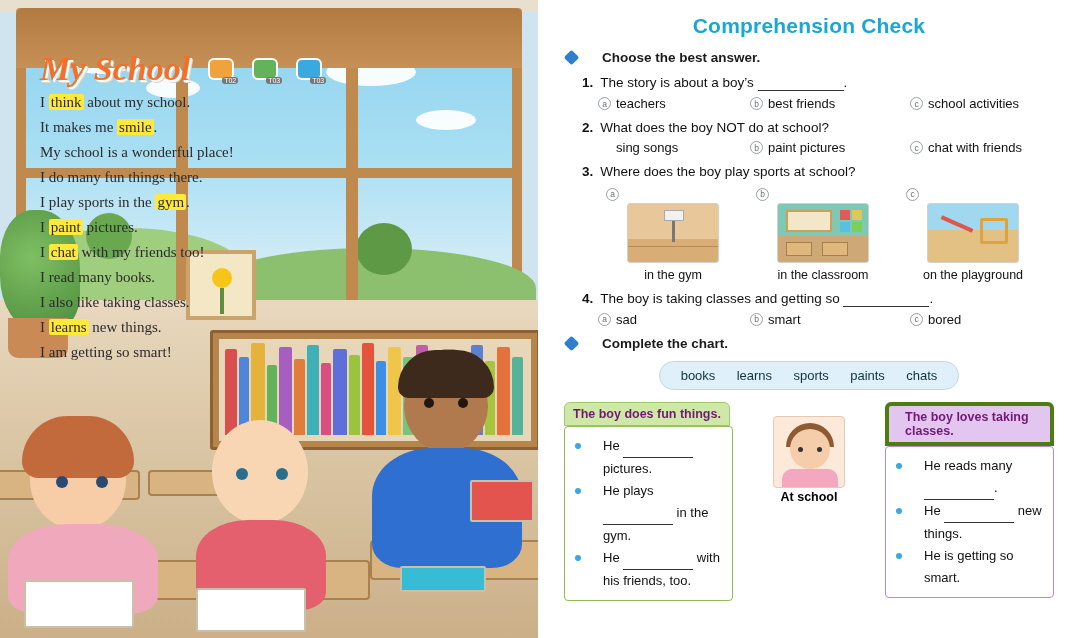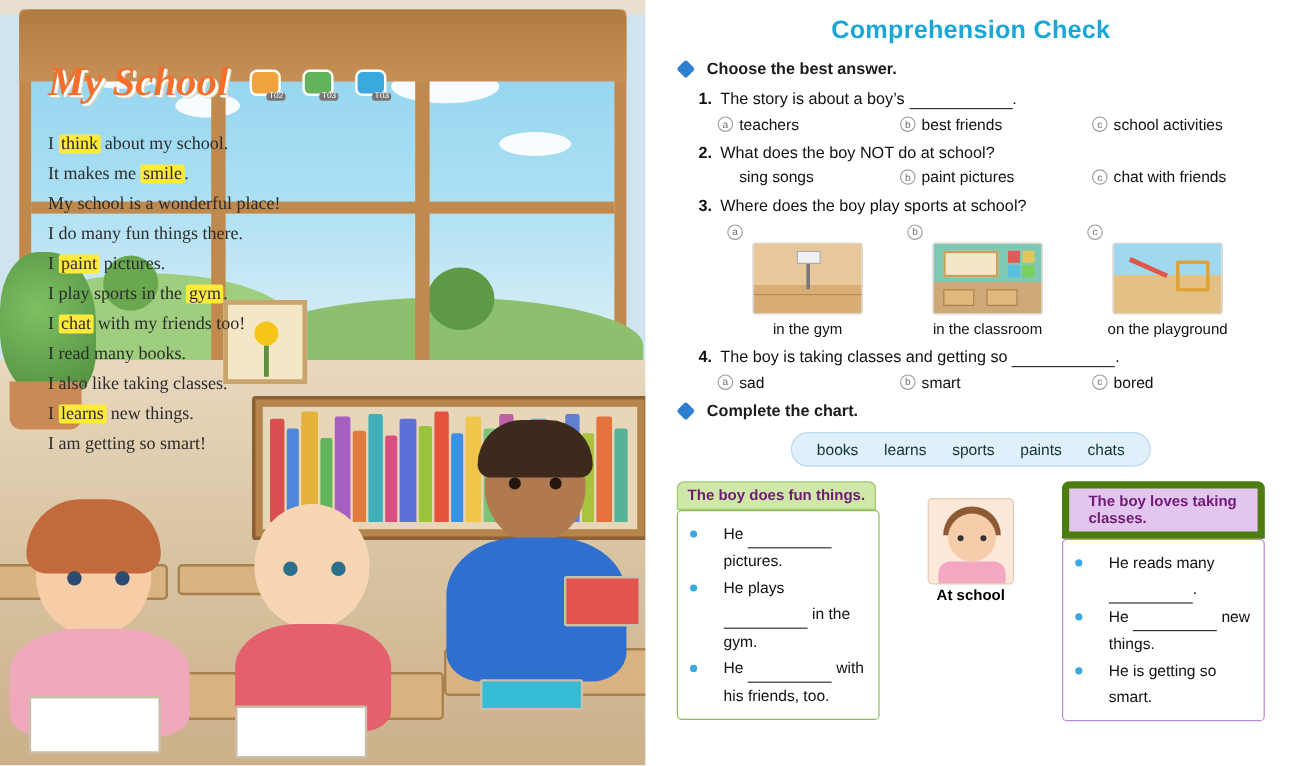--- a/index.html
+++ b/index.html
@@ -90,7 +90,7 @@
     text-align:center; color:#1aa7d8; font-size:21px; font-weight:bold; margin:14px 0 12px 0;
     letter-spacing:.2px;
   }
-  .direction { display:flex; align-items:center; gap:12px; margin:0 0 10px 2px; }
+  .direction { display:flex; align-items:center; gap:25px; margin:0 0 10px 2px; }
   .diamond {
     width:11px; height:11px; background:#2f7fd0; transform:rotate(45deg);
     border-radius:2px; flex:none;

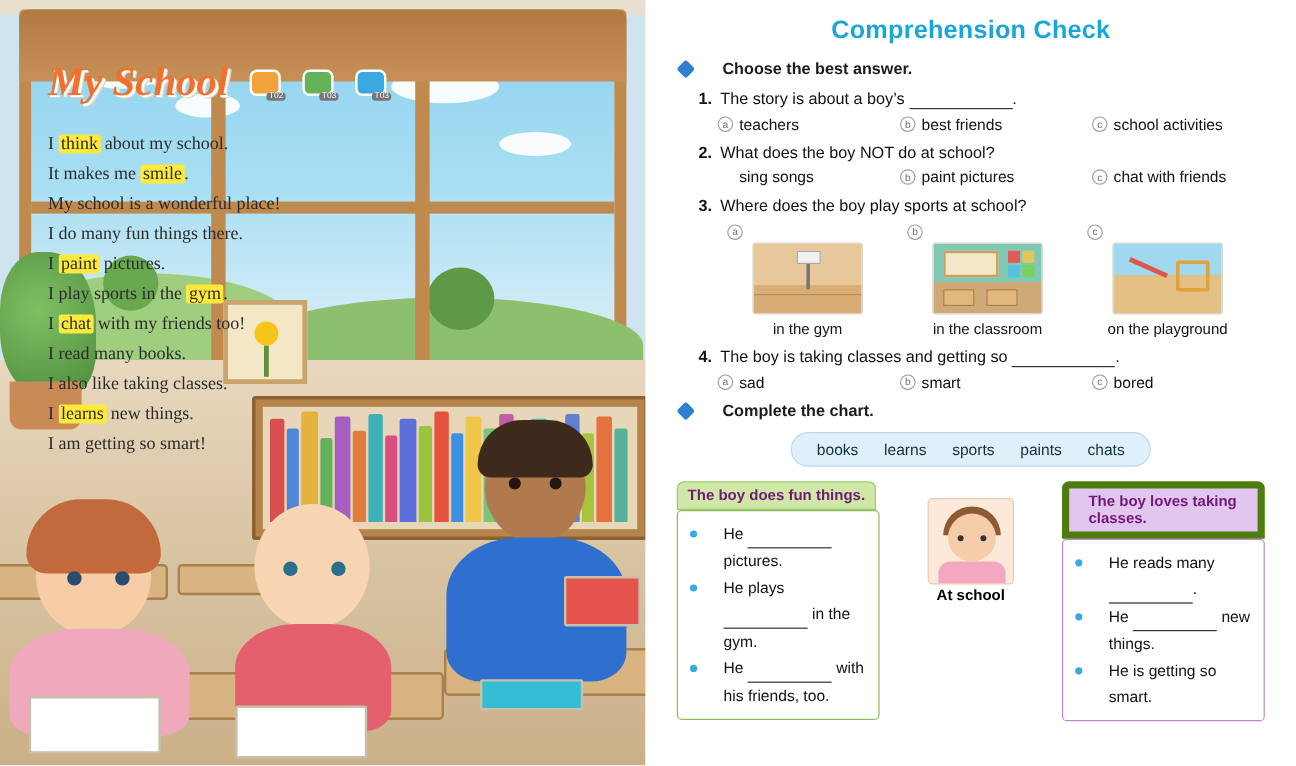--- a/index.html
+++ b/index.html
@@ -80,7 +80,7 @@
     display:inline-block; border:2px solid #ffffff;
   }
   .audio-badge .cap { position:absolute; right:-6px; bottom:-6px; font-size:7px; color:#fff; background:#777; border-radius:3px; padding:0 2px;}
-  .poem-lines { margin-top:20px; font-family:"Liberation Serif", serif; font-size:15px; color:#2b2b2b; line-height:25px; }
+  .poem-lines { margin-top:2px; font-family:"Liberation Serif", serif; font-size:15px; color:#2b2b2b; line-height:25px; }
   .poem-lines div { white-space:nowrap; }
   .hl { background:#ffe93b; padding:0 2px; border-radius:2px; }
 

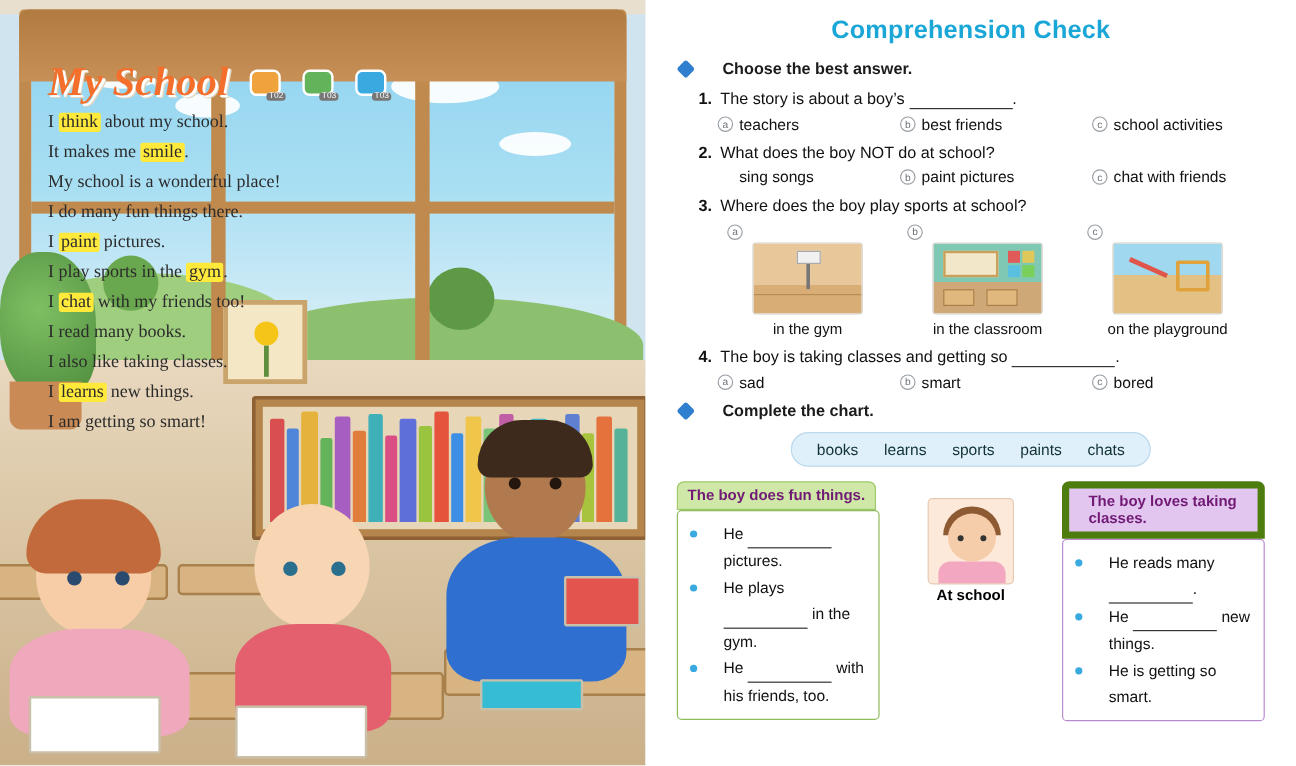--- a/index.html
+++ b/index.html
@@ -277,8 +277,8 @@
           <div><span>It makes me </span><span class="hl">smile</span><span>.</span></div>
           <div><span>My school is a wonderful place!</span></div>
           <div><span>I do many fun things there.</span></div>
+          <div><span>I play sports in the </span><span class="hl">gym</span><span>.</span></div>
           <div><span>I </span><span class="hl">paint</span><span> pictures.</span></div>
-          <div><span>I play sports in the </span><span class="hl">gym</span><span>.</span></div>
           <div><span>I </span><span class="hl">chat</span><span> with my friends too!</span></div>
           <div><span>I read many books.</span></div>
           <div><span>I also like taking classes.</span></div>

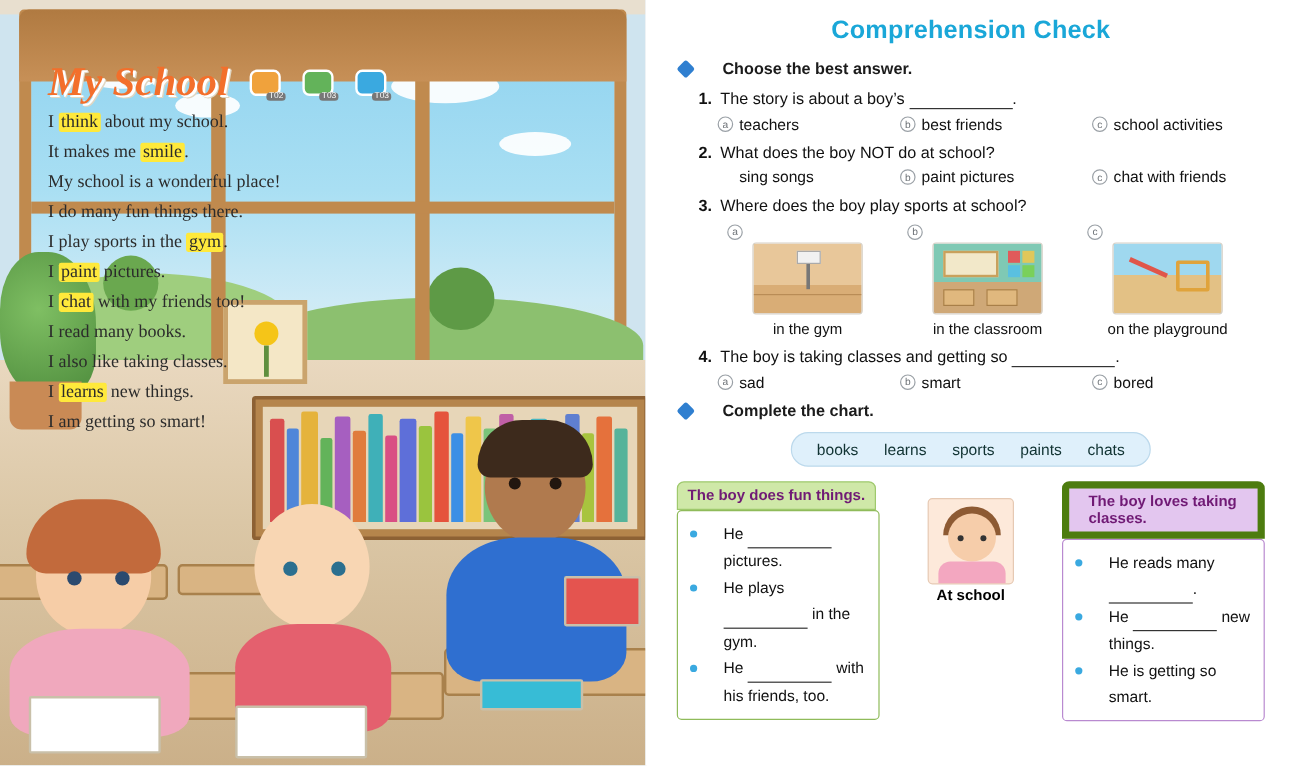--- a/index.html
+++ b/index.html
@@ -144,7 +144,7 @@
     display:inline-block;
   }
   .head-green { background:#cfe8a8; border:1px solid #9fc96d; }
-  .head-purple { background:#e3c6ef; border:6px solid #4d7c0f;padding-left:16px; }
+  .head-purple { background:#e3c6ef; border:4px solid #4d7c0f;padding-left:16px; }
   .chart-box {
     border:1.5px solid #8fbb5a; border-radius:4px; padding:8px 10px; font-size:13px; color:#111;
     line-height:22px; background:#fff;

